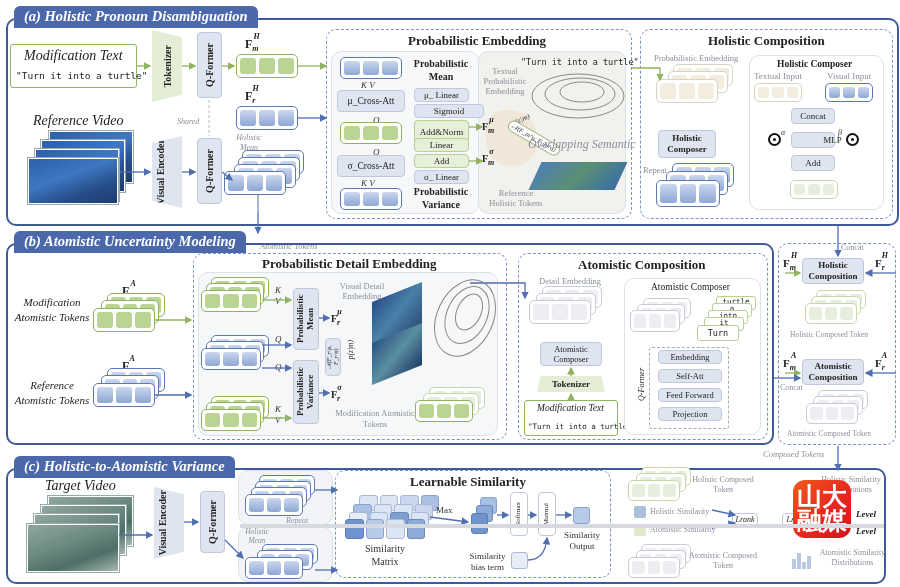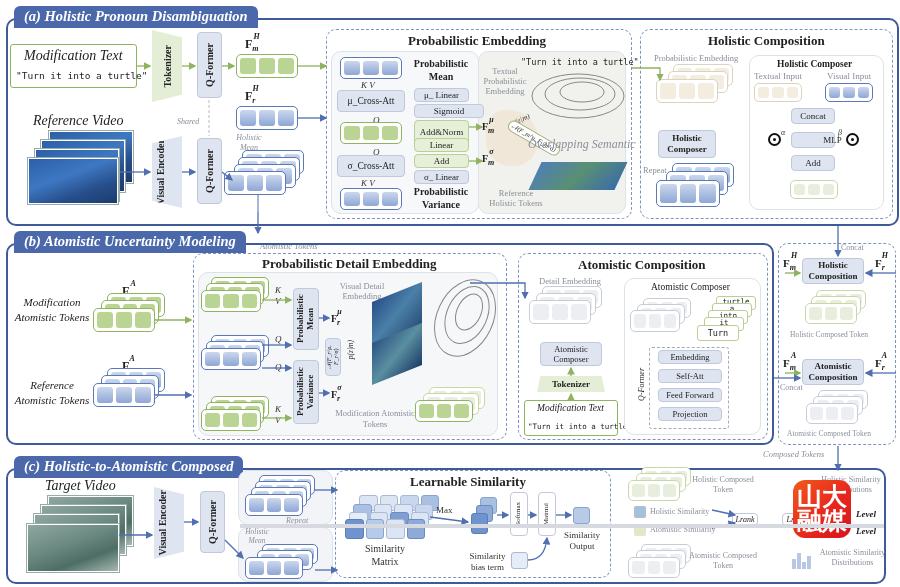--- a/index.html
+++ b/index.html
@@ -445,7 +445,7 @@
 <div class="abs ital lbl grey" style="left:763px;top:449px;font-size:8.5px;">Composed Tokens</div>
 
 <div class="panel" style="left:6px;top:468px;width:880px;height:116px;"></div>
-<div class="panel-title" style="left:14px;top:456px;">(c) Holistic-to-Atomistic Composed</div>
+<div class="panel-title" style="left:14px;top:456px;">(c) Holistic-to-Atomistic Variance</div>
 <div class="abs ital" style="left:45px;top:478px;font-size:14px;">Target Video</div>
 <div class="video turtv" style="left:48px;top:496px;width:85px;height:50px;"></div>
 <div class="video turtv" style="left:41px;top:505px;width:85px;height:50px;"></div>

